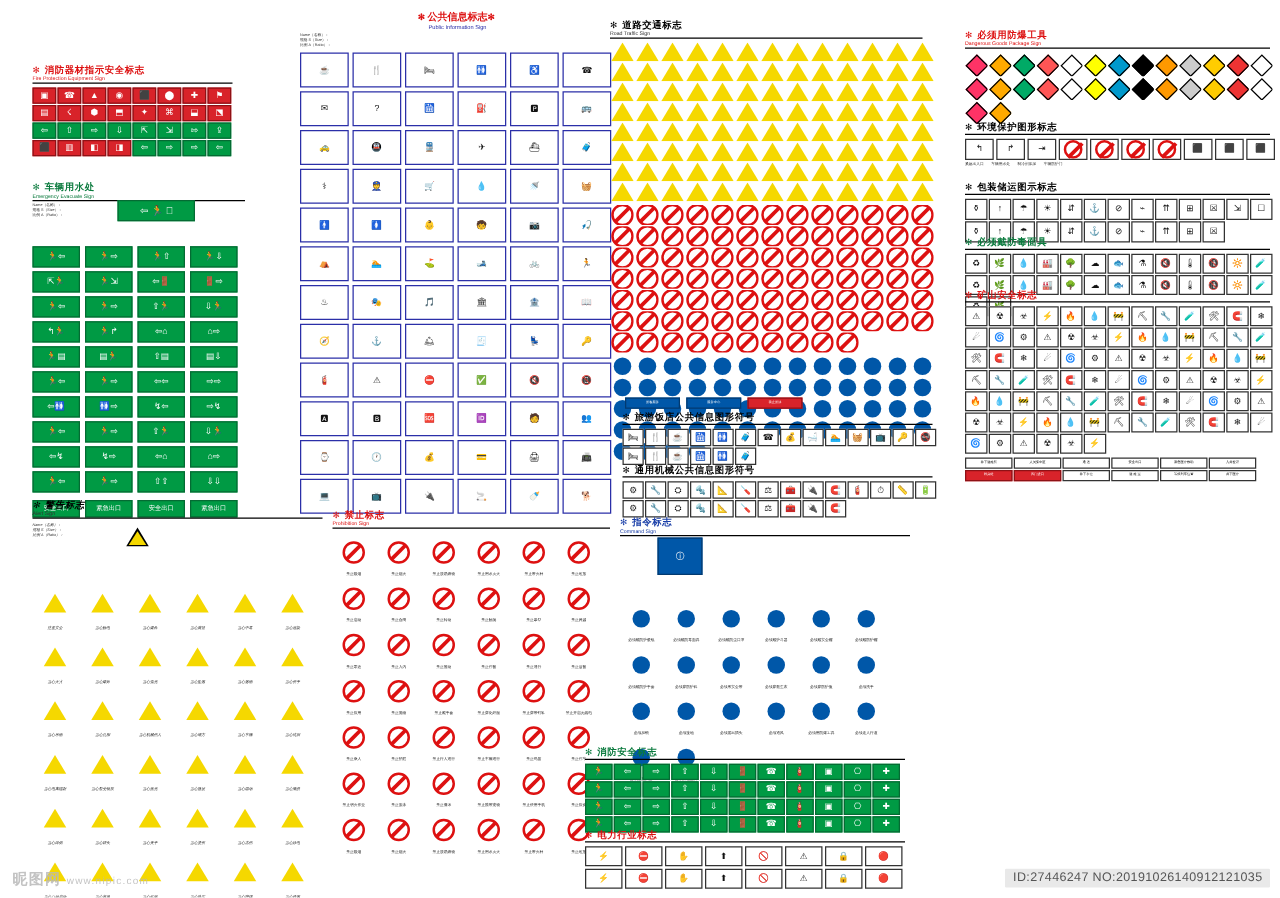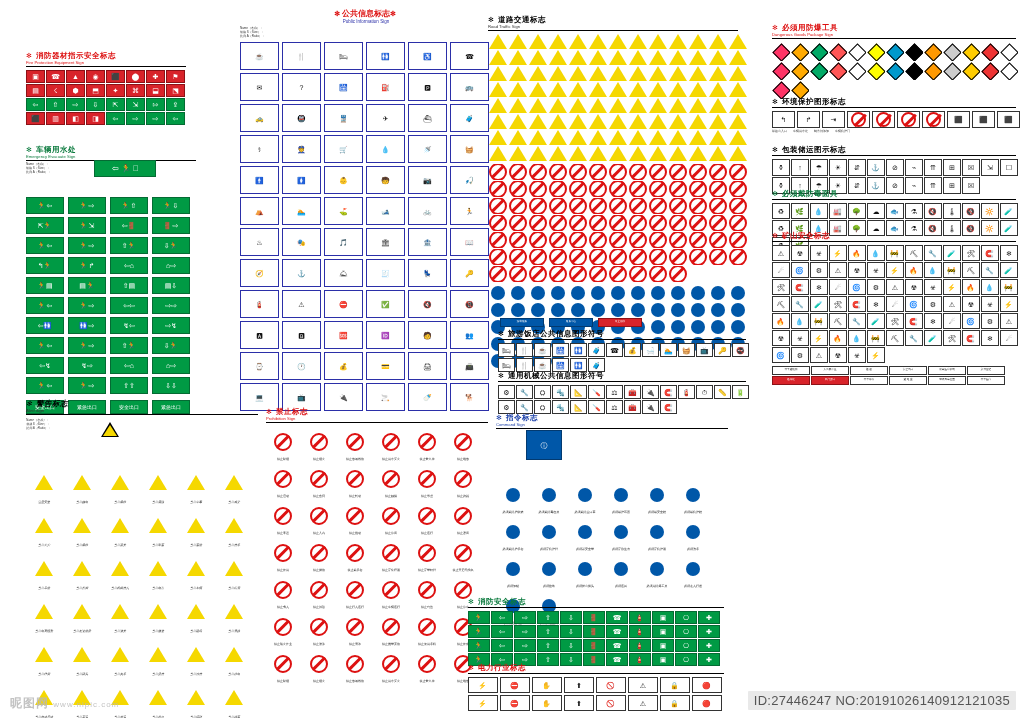--- a/index.html
+++ b/index.html
@@ -69,7 +69,7 @@
   .wm small{font-size:8px;font-weight:normal;}
   .idbar{
     position:absolute;right:8px;bottom:8px;background:#e9e9e9;color:#555;
-    font-size:13px;padding:2px 6px;border-radius:1px;letter-spacing:.3px;
+    font-size:10px;padding:2px 6px;border-radius:1px;letter-spacing:.3px;
   }
   .pub-box{border:1px solid #2b2fa8;box-sizing:border-box;}
   .pub-title{color:#d11;font-weight:bold;font-size:8px;text-align:center;}

